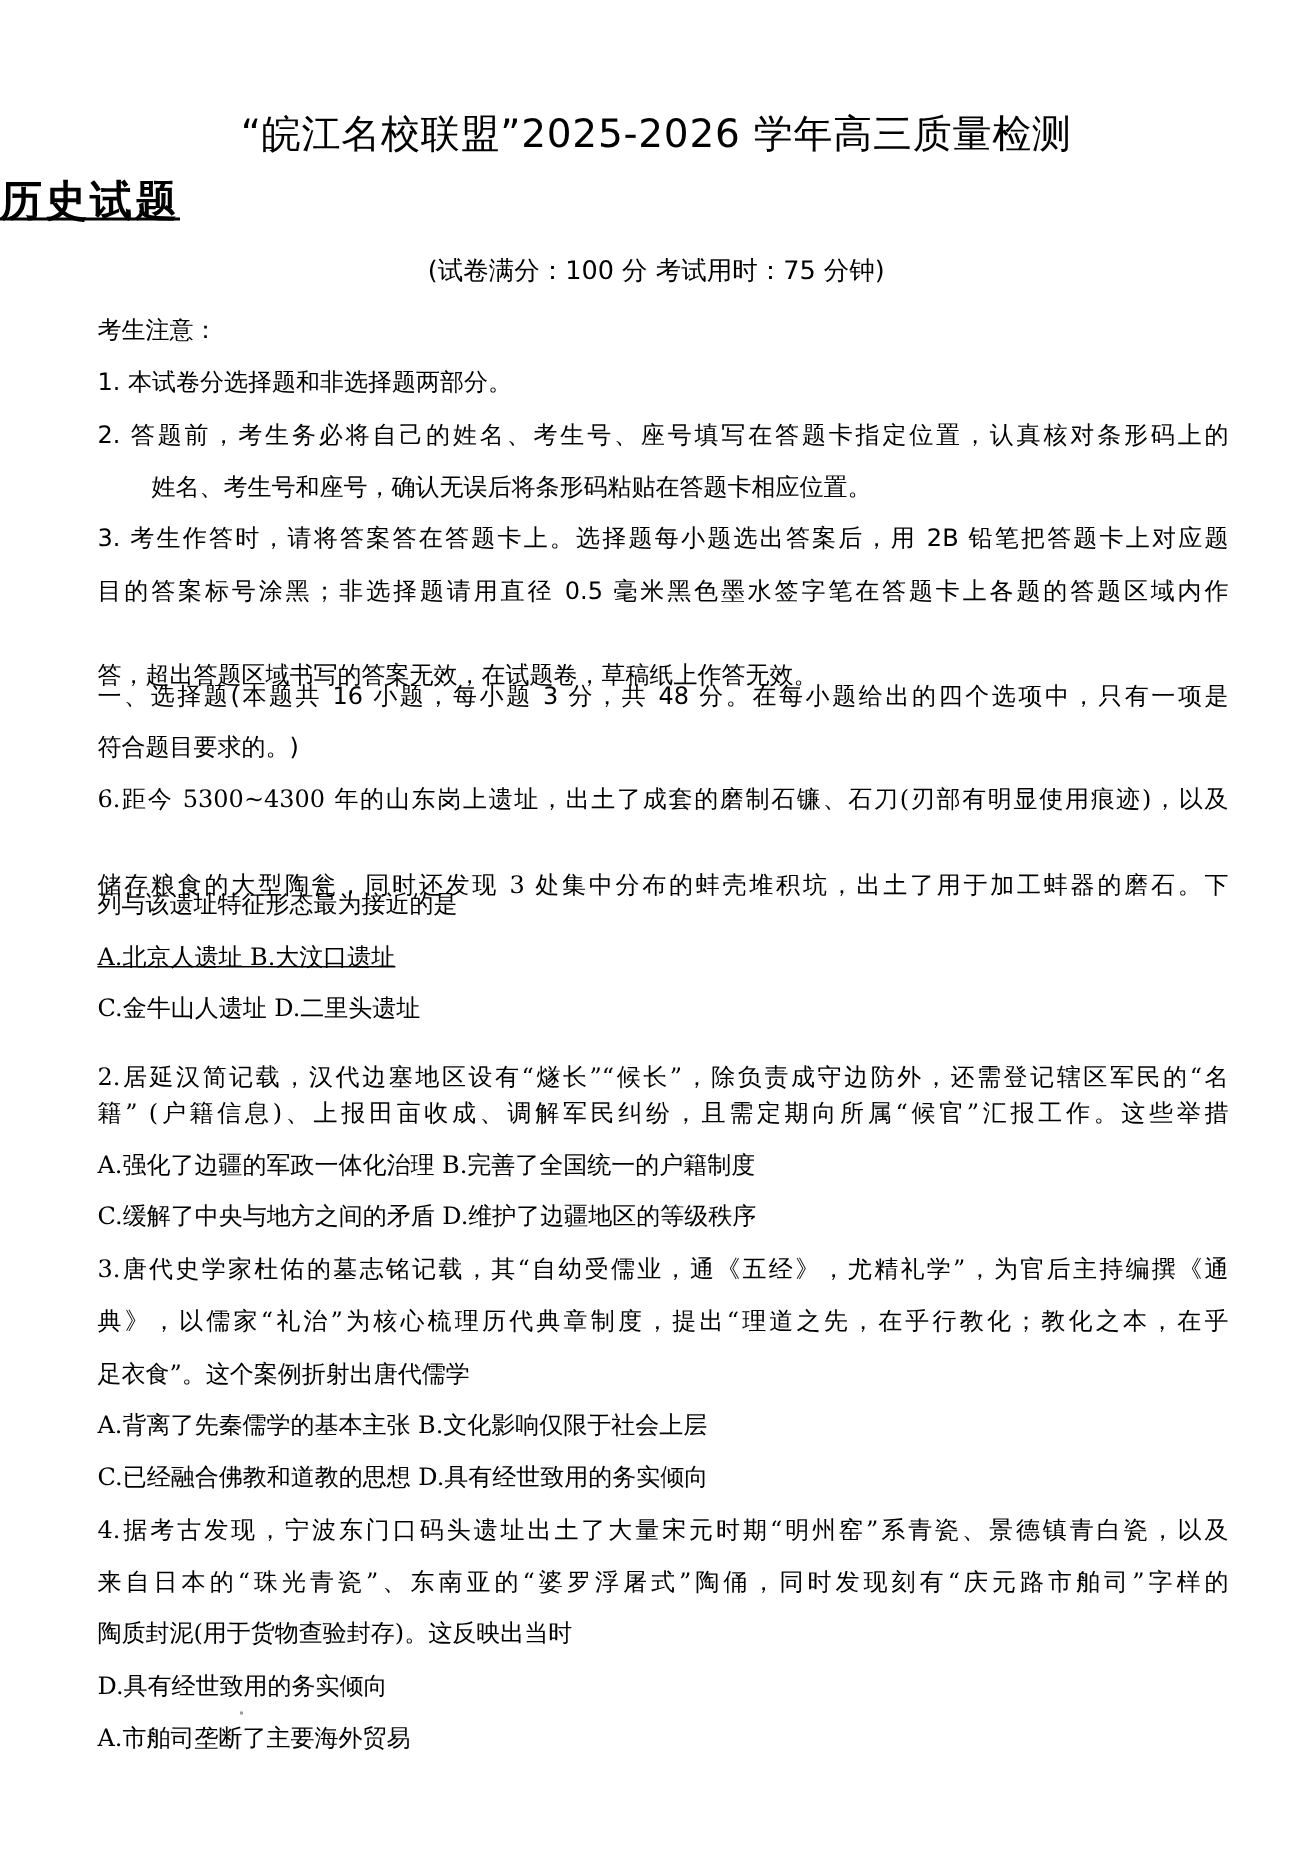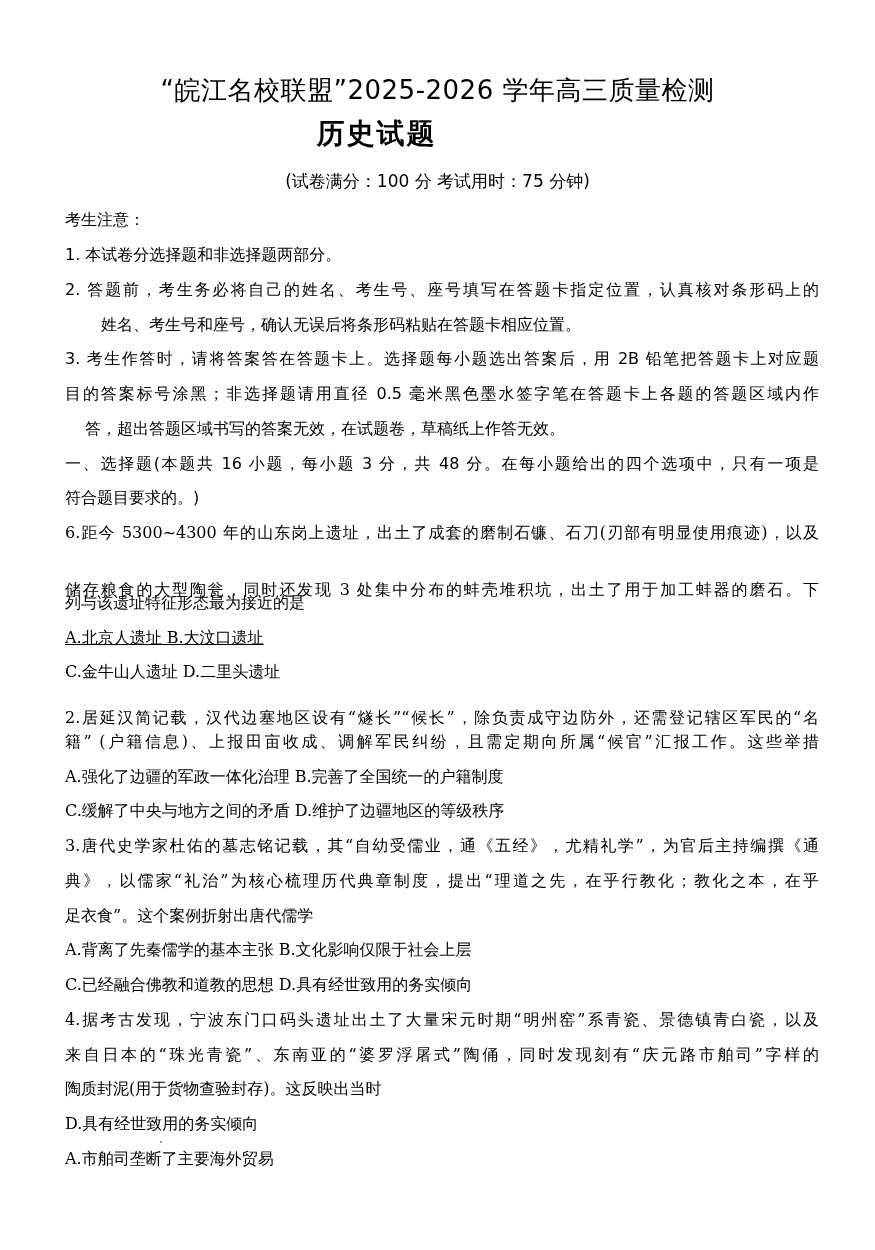--- a/index.html
+++ b/index.html
@@ -30,12 +30,13 @@
       position: absolute;
       left: 0; width: 753px;
       top: 114px;
-      text-align: center;
+      text-align: left;
       font-family: "DejaVu Sans", sans-serif;
       font-size: 28px;
       line-height: 40px;
       font-weight: bold;
       letter-spacing: 2px;
+      text-decoration: underline;
     }
     .title-info {
       position: absolute;

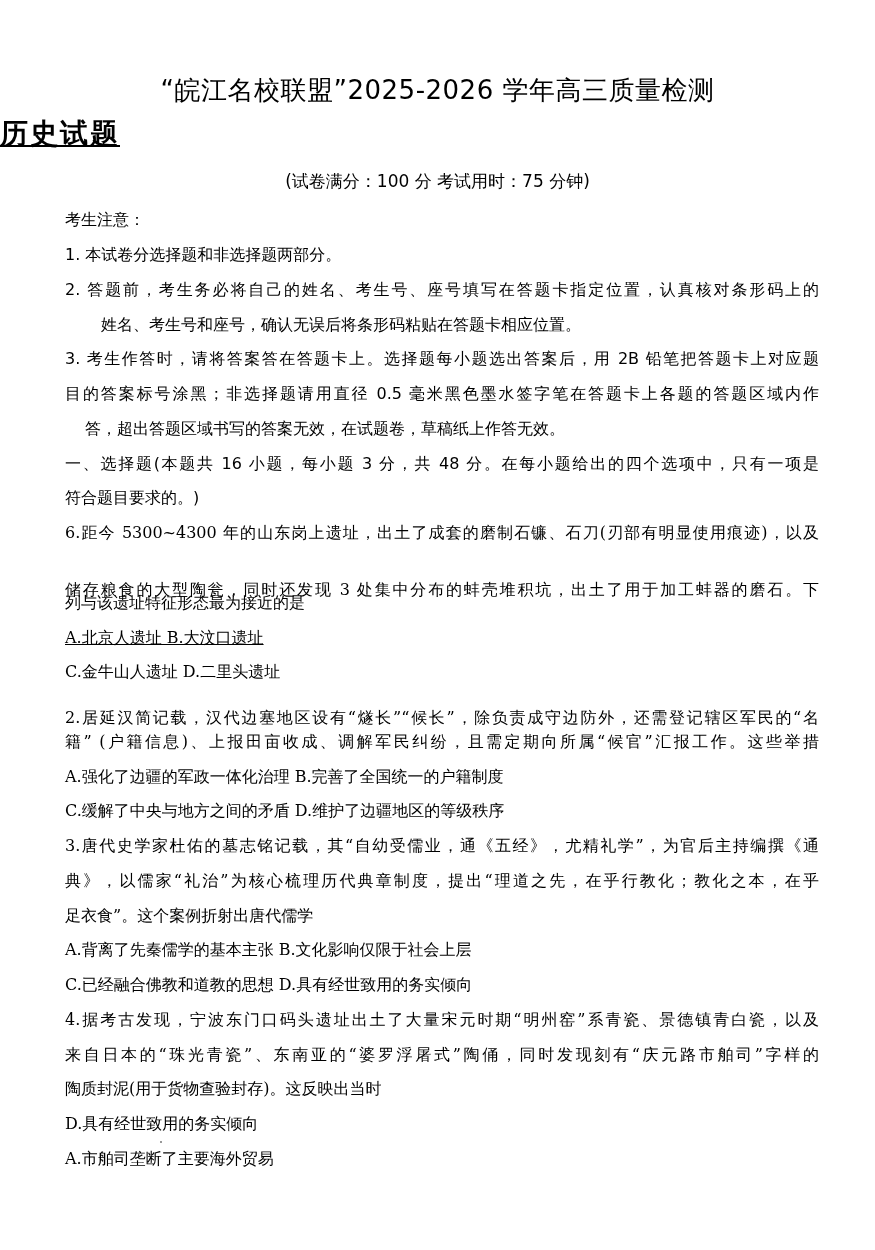--- a/index.html
+++ b/index.html
@@ -85,7 +85,7 @@
   <div class="line sans" style="top:314px;margin-left:36px;">姓名、考生号和座号，确认无误后将条形码粘贴在答题卡相应位置。</div>
   <div class="line sans justify" style="top:348px;">3. 考生作答时，请将答案答在答题卡上。选择题每小题选出答案后，用 2B 铅笔把答题卡上对应题</div>
   <div class="line sans justify" style="top:383px;">目的答案标号涂黑；非选择题请用直径 0.5 毫米黑色墨水签字笔在答题卡上各题的答题区域内作</div>
-  <div class="line sans" style="top:418px;margin-left:20px;">答，超出答题区域书写的答案无效，在试题卷，草稿纸上作答无效。</div>
+  <div class="line sans" style="top:439px;">答，超出答题区域书写的答案无效，在试题卷，草稿纸上作答无效。</div>
 
   <div class="line sans justify" style="top:453px;">一、选择题(本题共  16 小题，每小题 3 分，共 48 分。在每小题给出的四个选项中，只有一项是</div>
   <div class="line sans" style="top:487px;">符合题目要求的。)</div>

